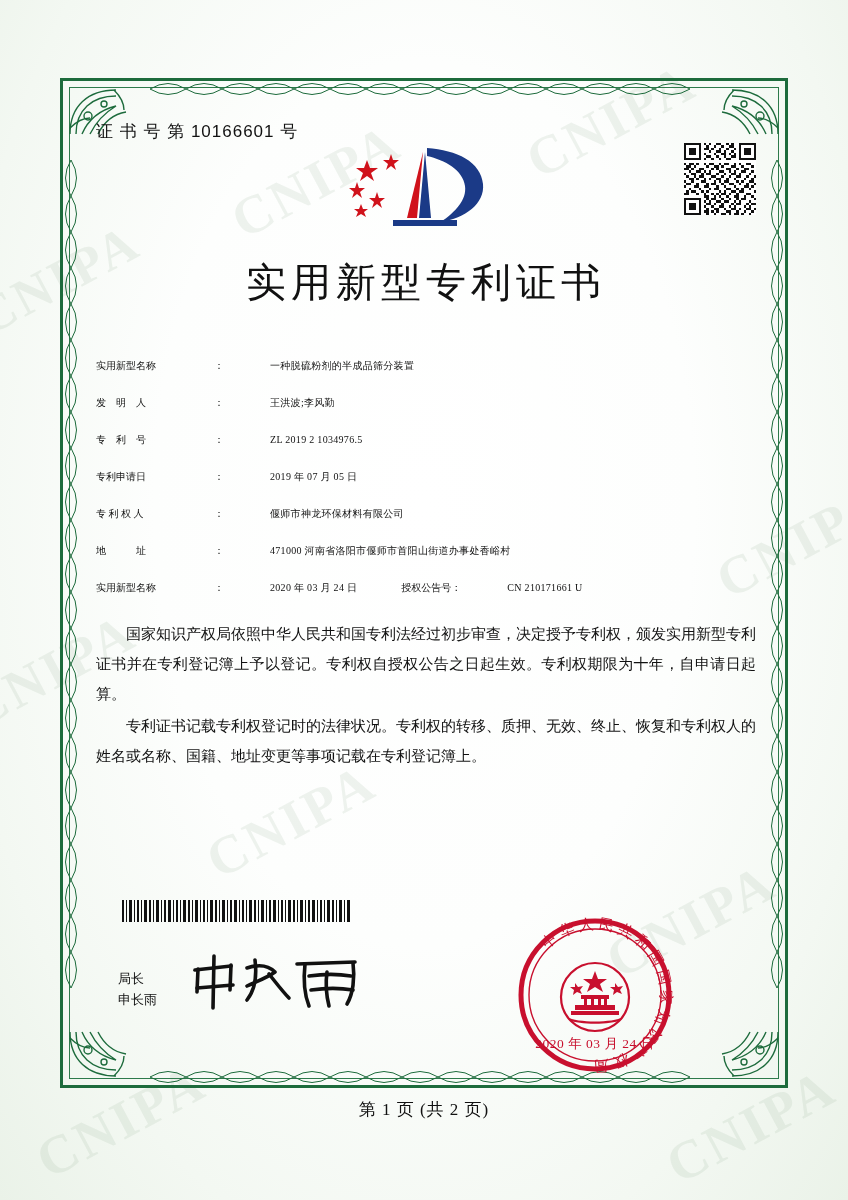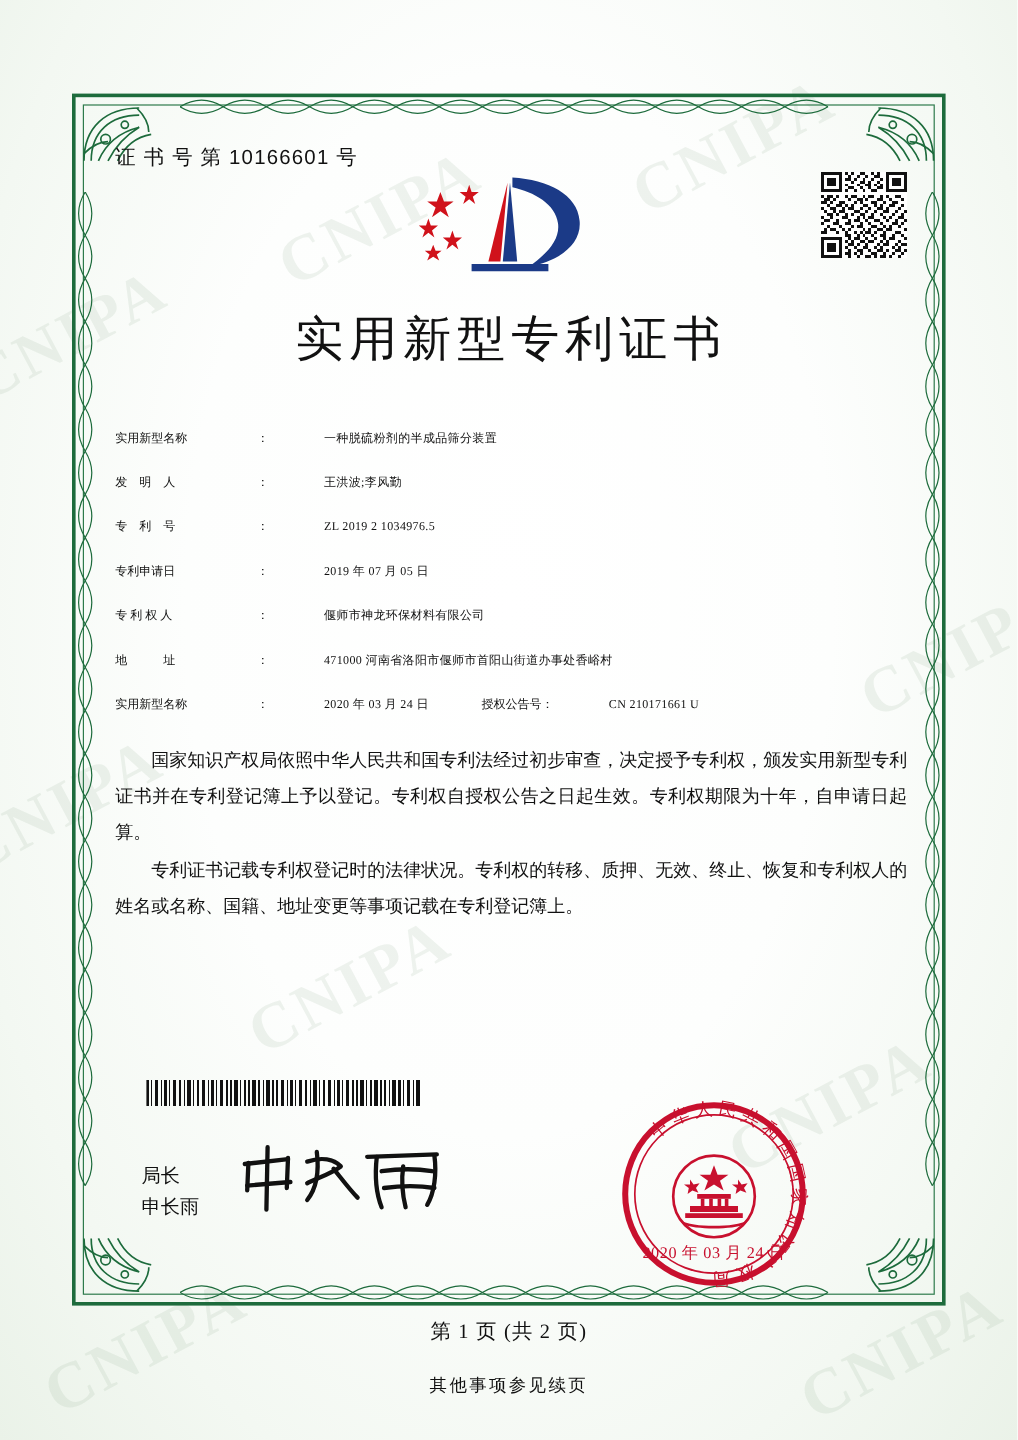--- a/index.html
+++ b/index.html
@@ -190,7 +190,7 @@
     align-items: flex-start;
   }
   #signature-labels {
-    font-size: 16px;
+    font-size: 13px;
     line-height: 1.65;
     color: #111;
   }

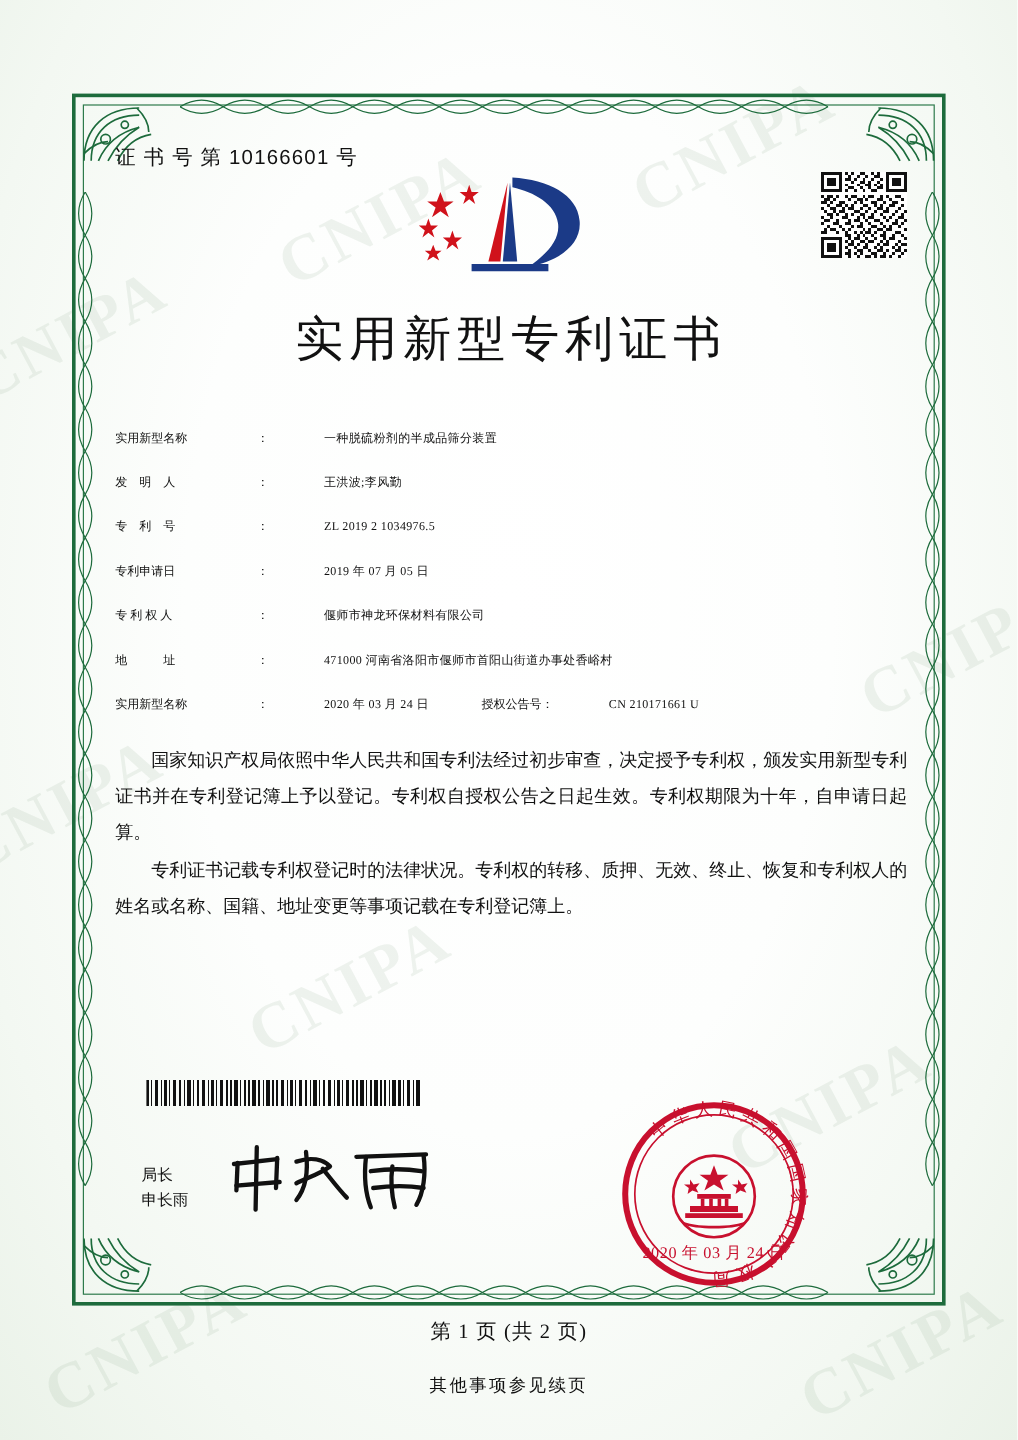--- a/index.html
+++ b/index.html
@@ -752,7 +752,6 @@
   <div id="seal-date">2020 年 03 月 24 日</div>
 
   <div id="page-footer">第 1 页 (共 2 页)</div>
-  <div id="footer-note">其他事项参见续页</div>
 
 </div>
 

